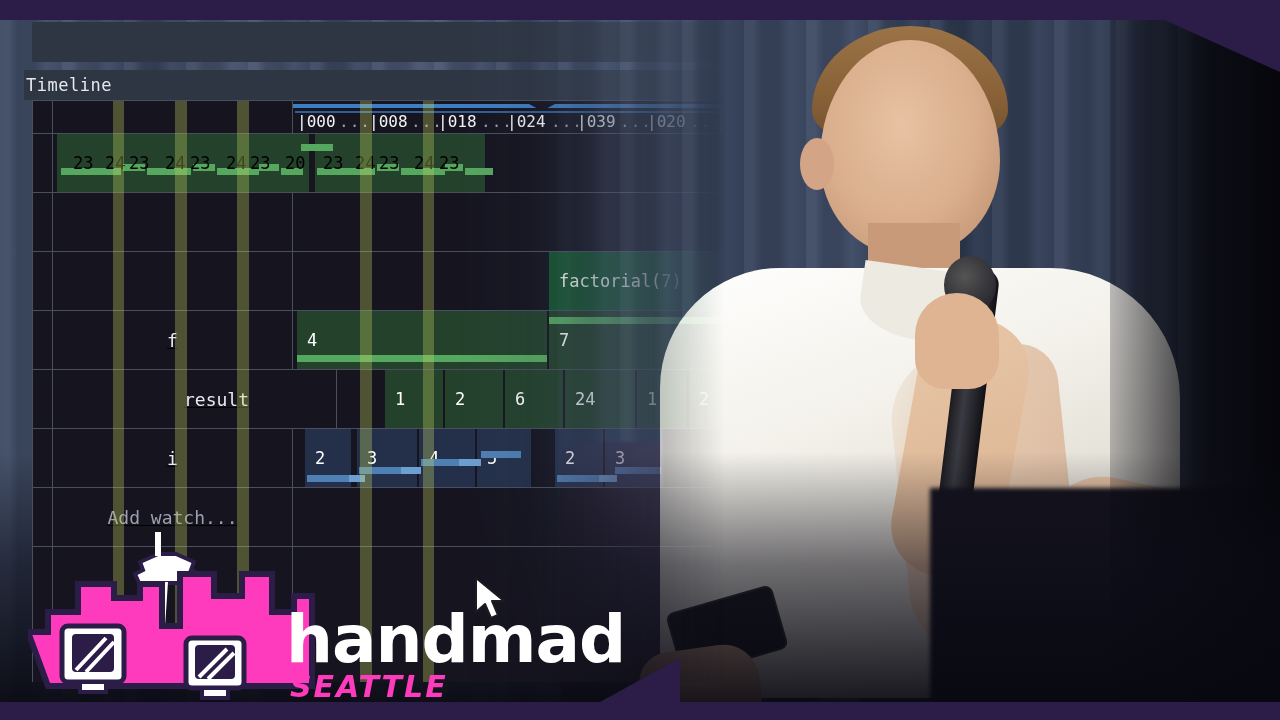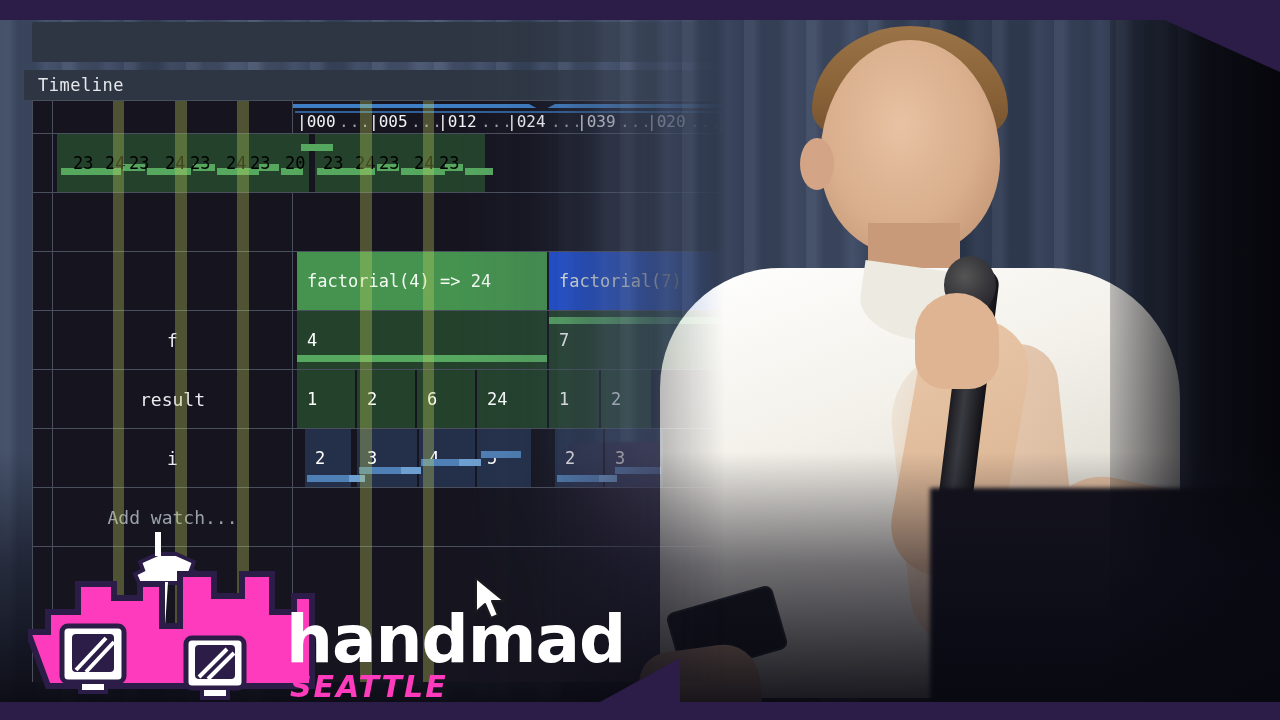--- a/index.html
+++ b/index.html
@@ -200,7 +200,7 @@
     display: flex; align-items: center;
   }
   .timeline-header .title {
-    color: #e6e8ec; font-size: 17px; padding-left: 14px; letter-spacing: 0.5px;
+    color: #e6e8ec; font-size: 17px; padding-left: 2px; letter-spacing: 0.5px;
   }
   .grid {
     position: absolute; left: 8px; top: 78px;

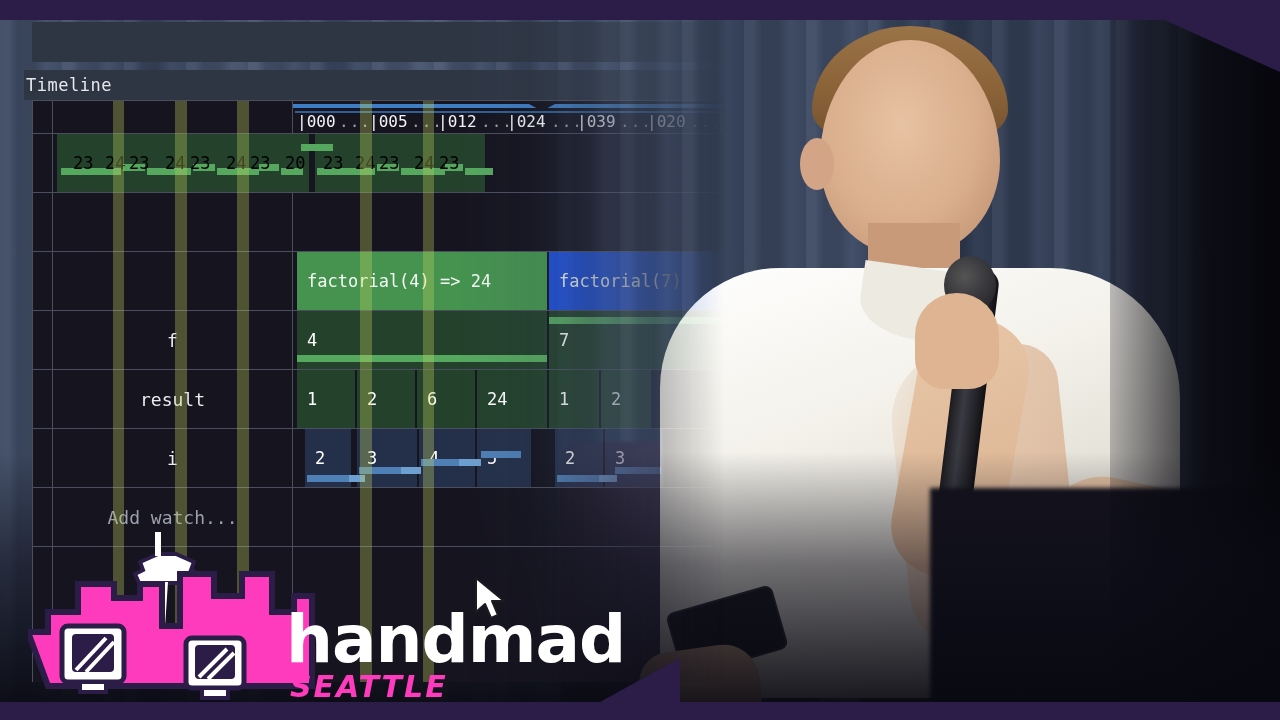--- a/index.html
+++ b/index.html
@@ -208,6 +208,7 @@
     background: #15141f;
     border-top: 1px solid #4a4f5e;
     border-left: 1px solid #4a4f5e;
+    text-decoration: underline;
   }
   .grid-row {
     position: relative;

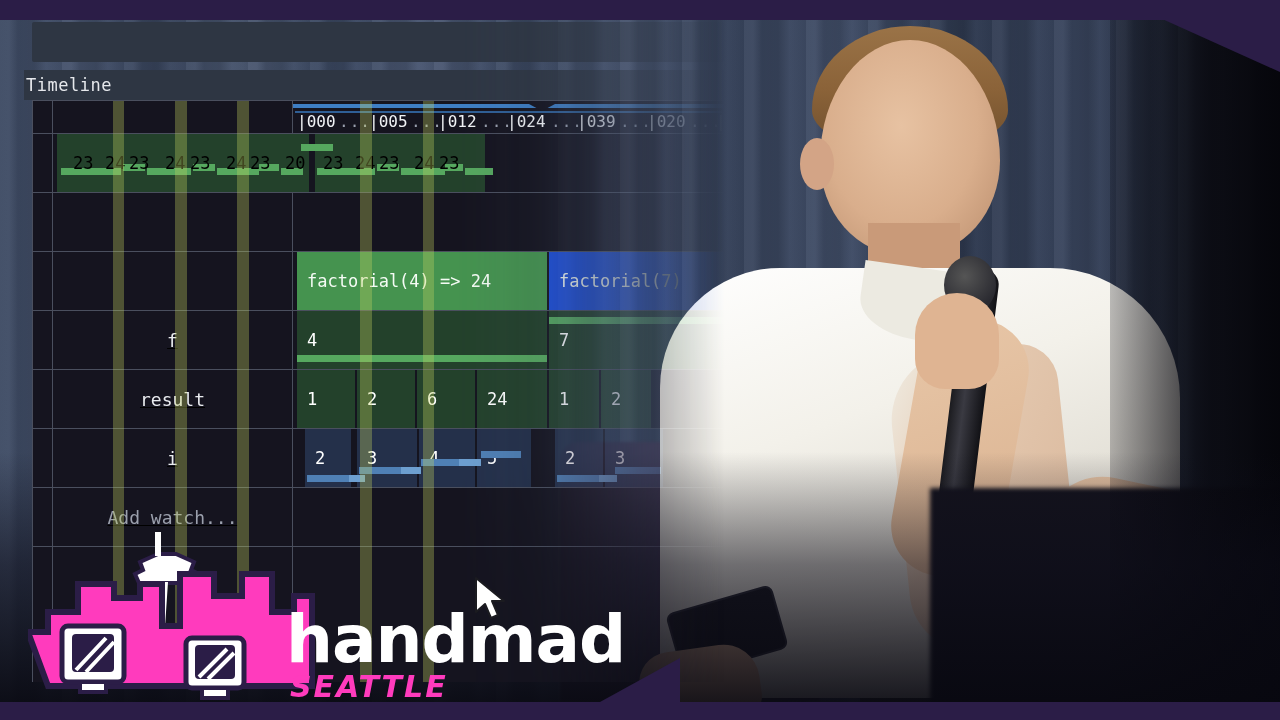--- a/index.html
+++ b/index.html
@@ -364,7 +364,7 @@
           <div class="ruler">
             <span class="tick" style="left:4px;"><span class="bar">|</span><span>000</span></span>
             <span class="dots" style="left:46px;">...</span>
-            <span class="tick" style="left:76px;"><span class="bar">|</span><span>005</span></span>
+            <span class="tick" style="left:76px;"><span class="bar">|</span><span>008</span></span>
             <span class="dots" style="left:118px;">...</span>
             <span class="tick" style="left:145px;"><span class="bar">|</span><span>012</span></span>
             <span class="dots" style="left:188px;">...</span>

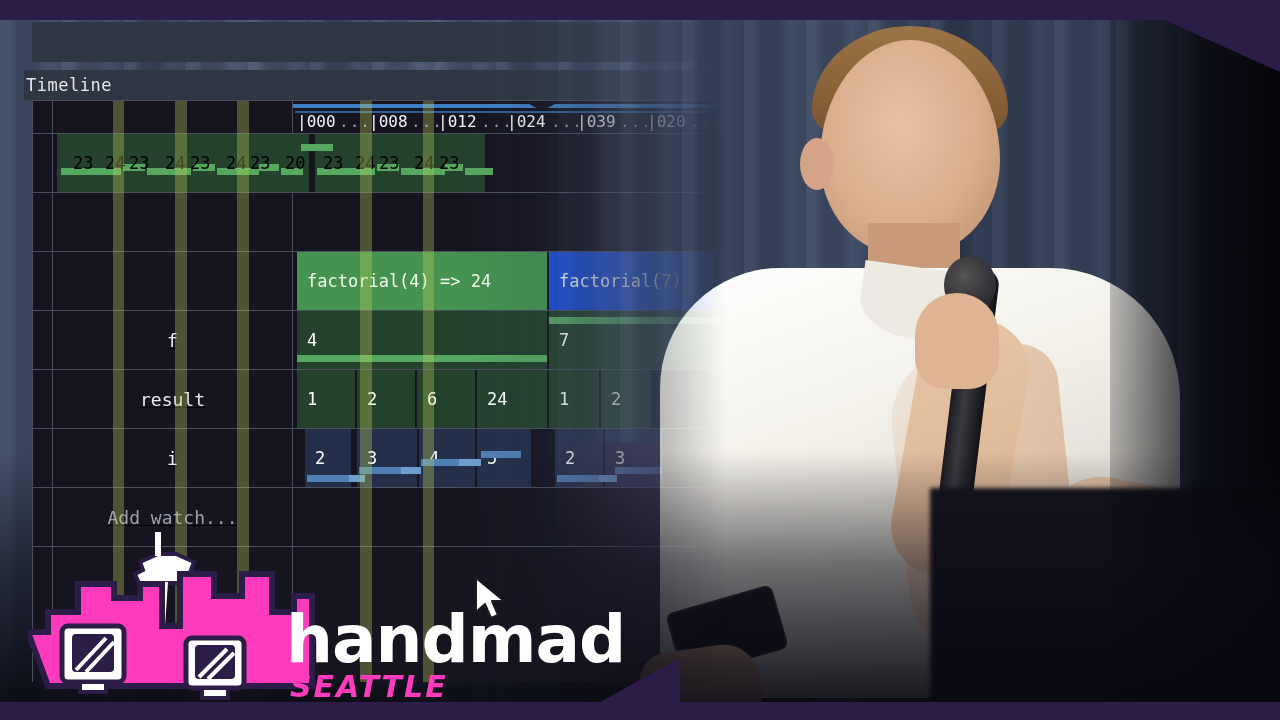--- a/index.html
+++ b/index.html
@@ -366,7 +366,7 @@
             <span class="dots" style="left:46px;">...</span>
             <span class="tick" style="left:76px;"><span class="bar">|</span><span>008</span></span>
             <span class="dots" style="left:118px;">...</span>
-            <span class="tick" style="left:145px;"><span class="bar">|</span><span>012</span></span>
+            <span class="tick" style="left:145px;"><span class="bar">|</span><span>018</span></span>
             <span class="dots" style="left:188px;">...</span>
             <span class="tick" style="left:214px;"><span class="bar">|</span><span>024</span></span>
             <span class="dots" style="left:258px;">...</span>

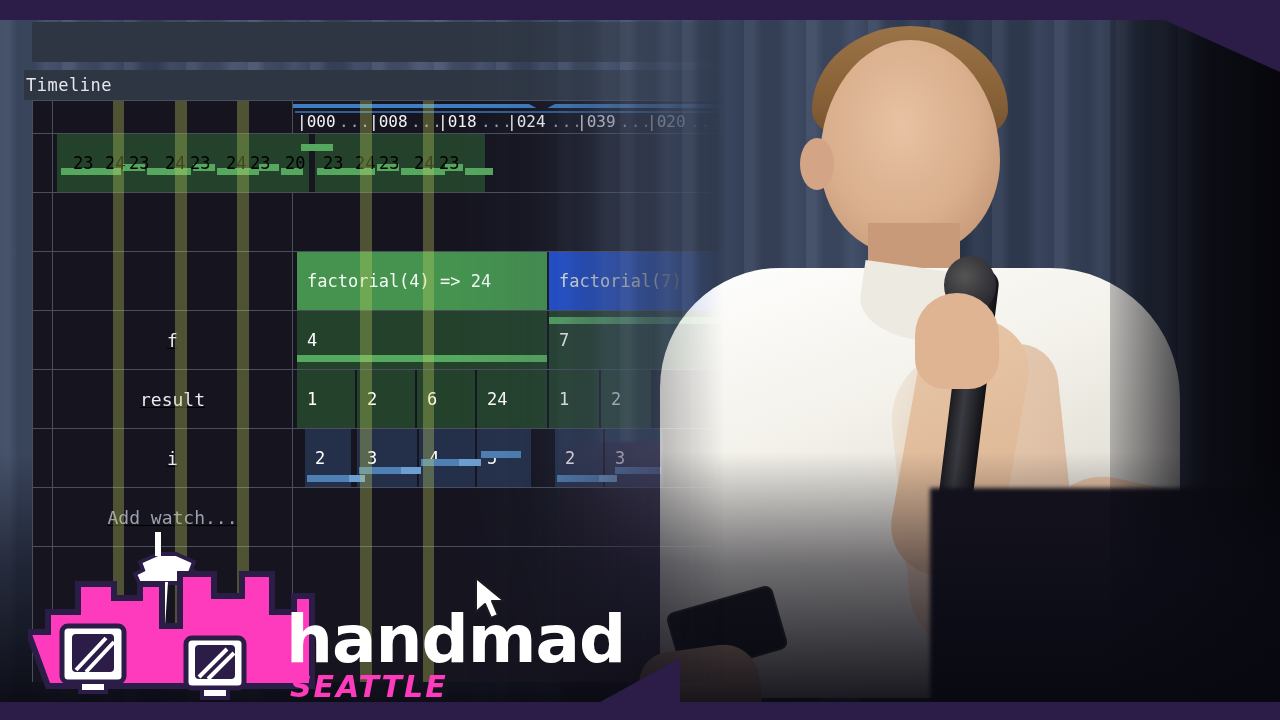--- a/index.html
+++ b/index.html
@@ -422,7 +422,6 @@
         <div class="cell-gutter"></div>
         <div class="cell-label"></div>
         <div class="cell-track">
-          <div class="blk blk-green-mid blk-pad" style="left:4px; width:250px;">factorial(4) =&gt; 24</div>
           <div class="blk blk-green-mid2 blk-pad" style="left:256px; width:180px;">
             <span>factorial(</span>
               <span class="dim">7)</span>

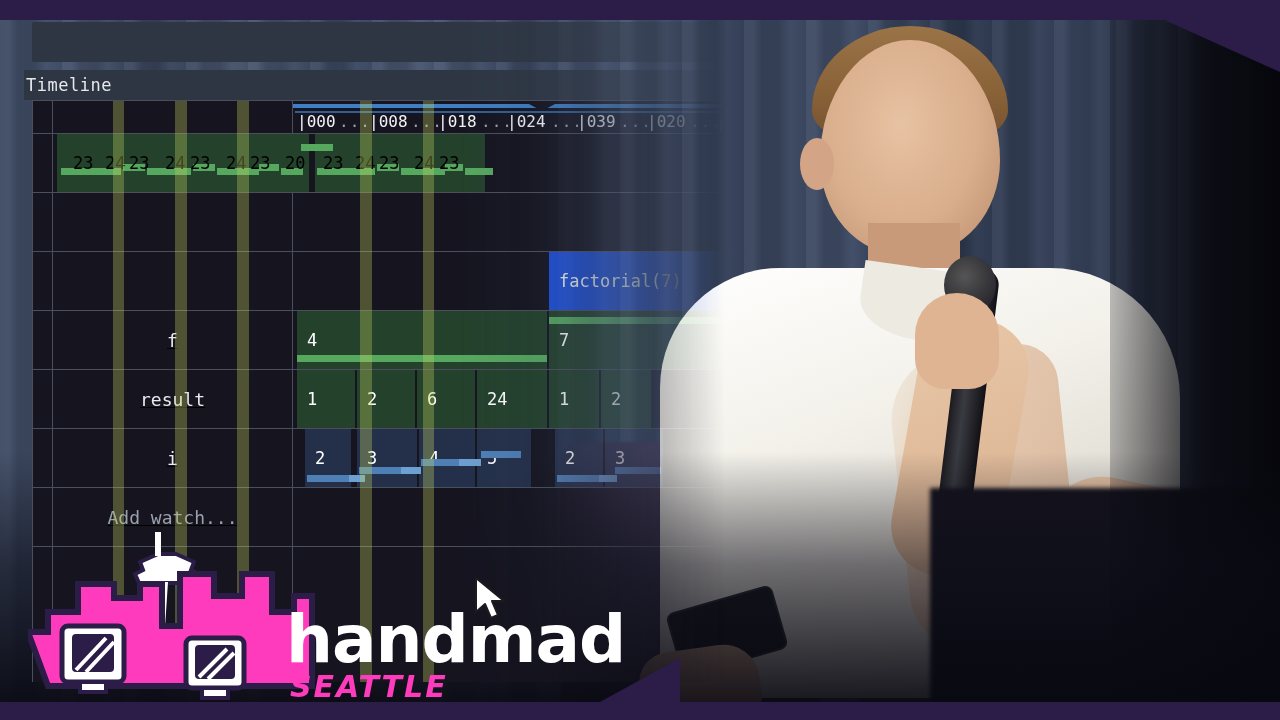--- a/index.html
+++ b/index.html
@@ -274,7 +274,7 @@
   }
   .blk-green-dark { background: #23412b; color: #ffffff; }
   .blk-green-mid  { background: #45934f; color: #f4fbf4; }
-  .blk-green-mid2 { background: #1d4ed8; color: #f4fbf4; }
+  .blk-green-mid2 { background: #14532d; color: #f4fbf4; }
   .blk-blue       { background: #4a7bae; color: #ffffff; }
   .blk-navy       { background: #24304a; color: #ffffff; }
   .blk-pad { padding-left: 10px; }

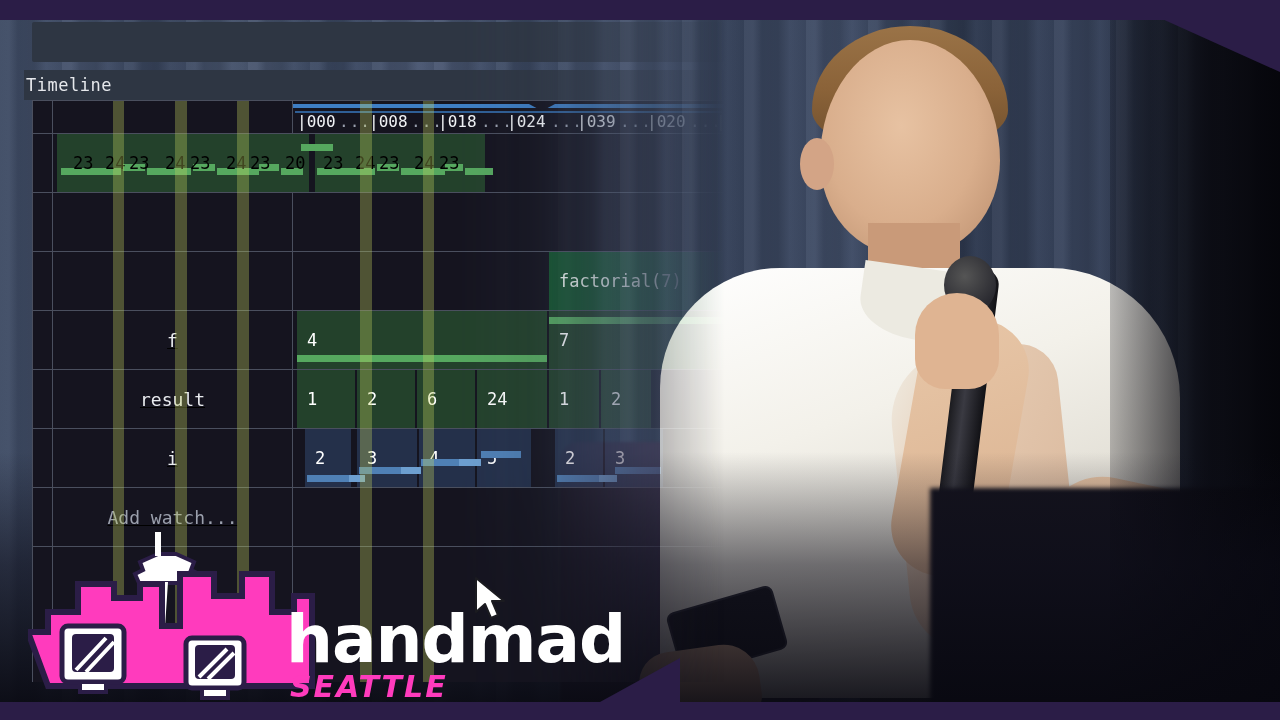--- a/index.html
+++ b/index.html
@@ -236,7 +236,7 @@
   .r-mainfn  { height: 59px; }
   .r-fnfact  { height: 59px; }
   .r-f       { height: 59px; }
-  .r-result  { height: 59px; }
+  .r-result  { height: 59px; gap: 44px; }
   .r-i       { height: 59px; }
   .r-add     { height: 59px; }
   .r-blank   { height: 170px; }

